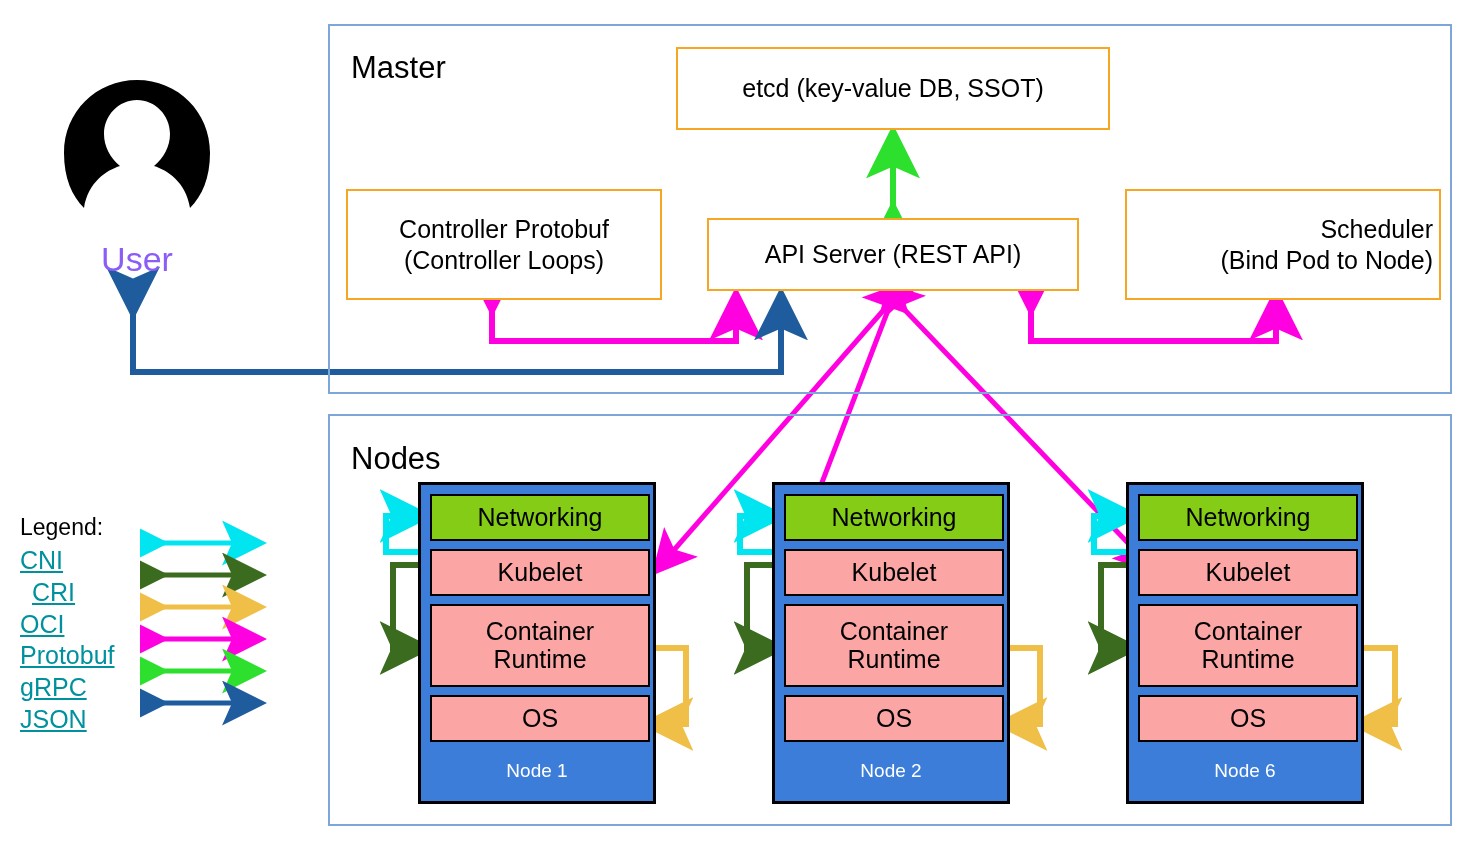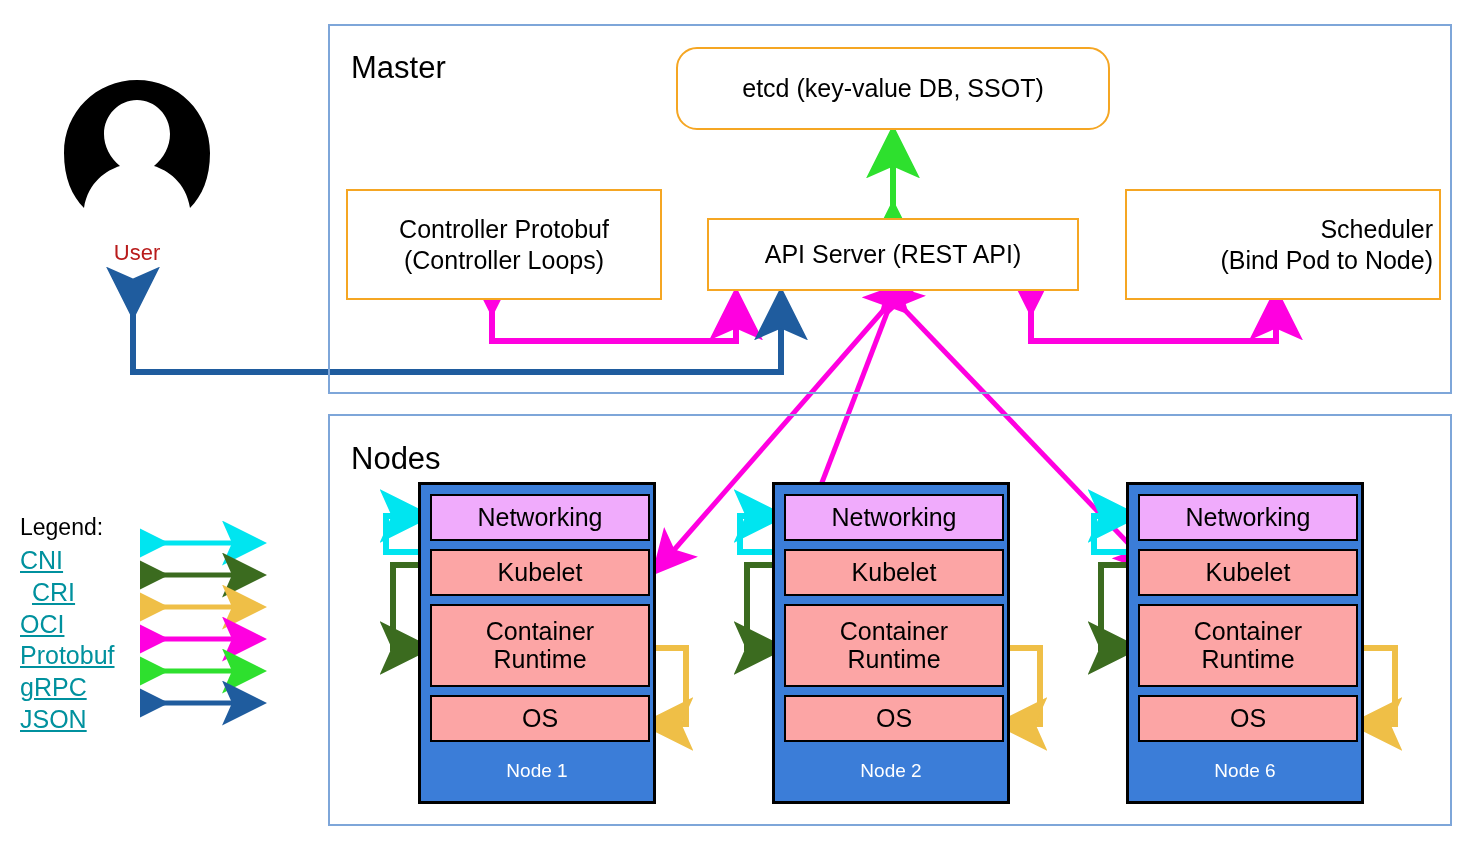--- a/index.html
+++ b/index.html
@@ -219,7 +219,7 @@
   <div class="group-box" style="left:328px; top:24px; width:1124px; height:370px;"></div>
   <div class="group-title" style="left:351px; top:52px;">Master</div>
 
-  <div class="comp-box" style="left:676px; top:47px; width:434px; height:83px;border-radius:21px;">
+  <div class="comp-box" style="left:676px; top:47px; width:434px; height:83px;">
     <span>etcd (key-value DB, SSOT)</span>
   </div>
 

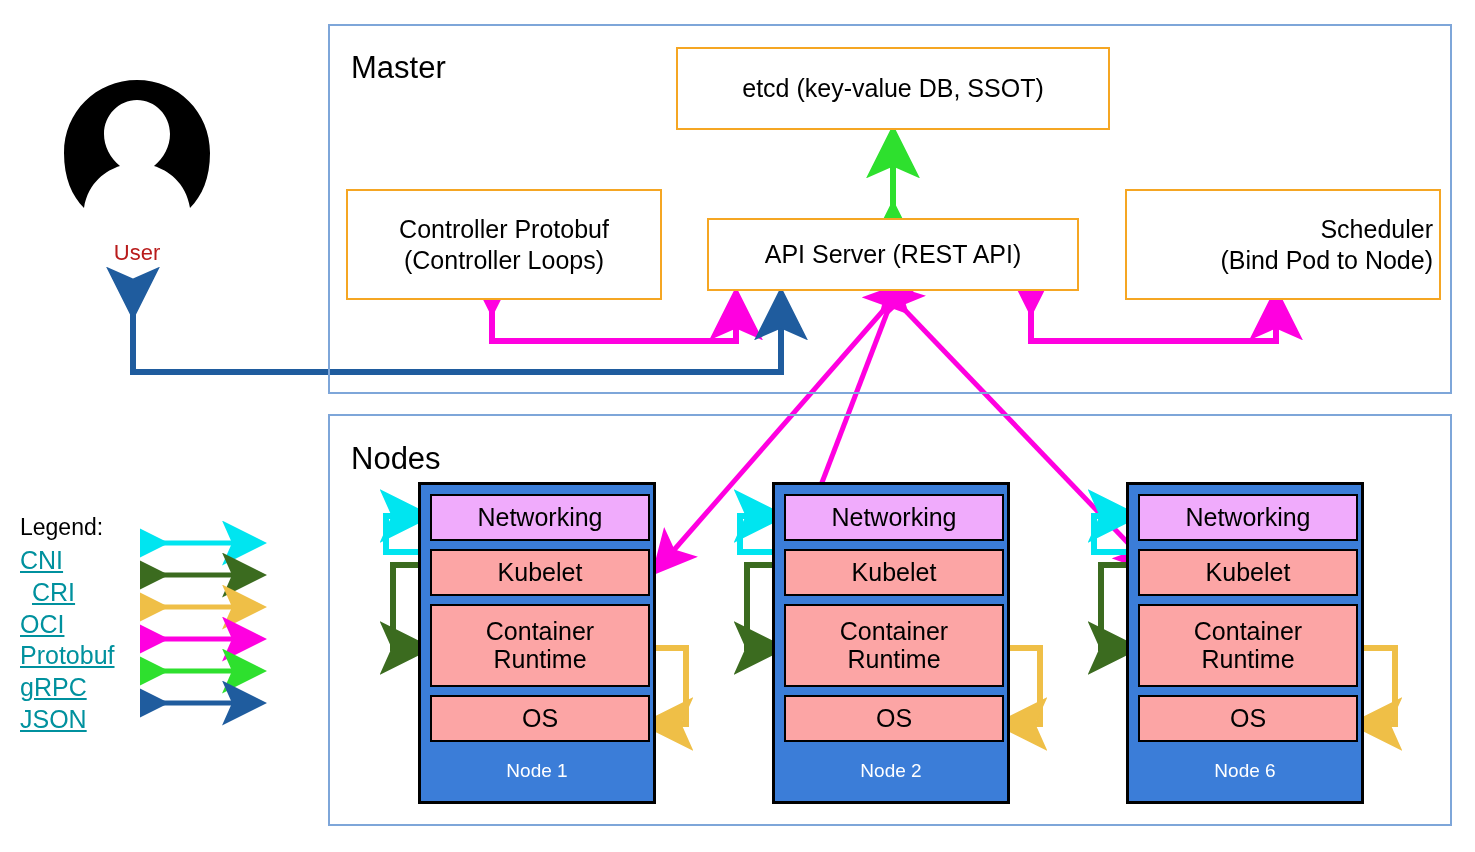--- a/index.html
+++ b/index.html
@@ -87,8 +87,8 @@
   .user-caption {
     position: absolute;
     text-align: center;
-    font-size: 22px;
-    color: #b91c1c;
+    font-size: 34px;
+    color: #8b5cf6;
     white-space: nowrap;
   }
 

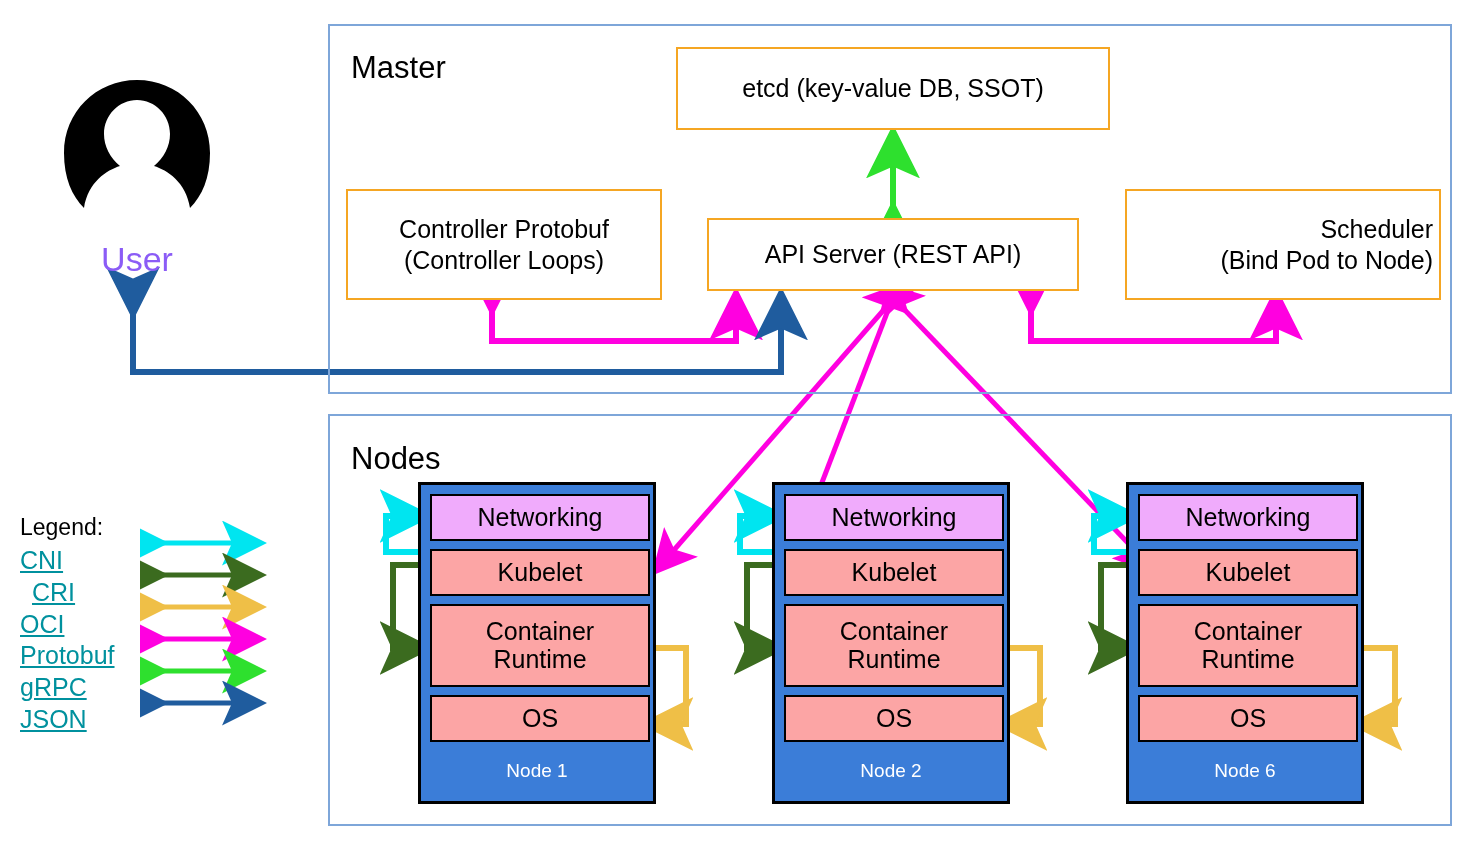--- a/index.html
+++ b/index.html
@@ -73,7 +73,7 @@
     color: #000000;
     line-height: 1.1;
   }
-  .node-layer.net { background: #f0abfc; }
+  .node-layer.net { background: #84cc16; }
   .node-label {
     position: absolute;
     left: 0; right: 0;

